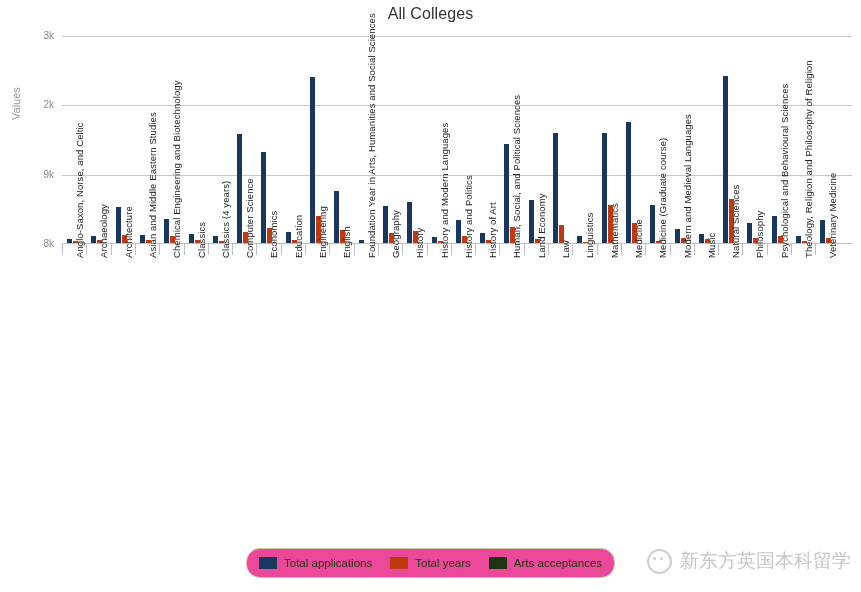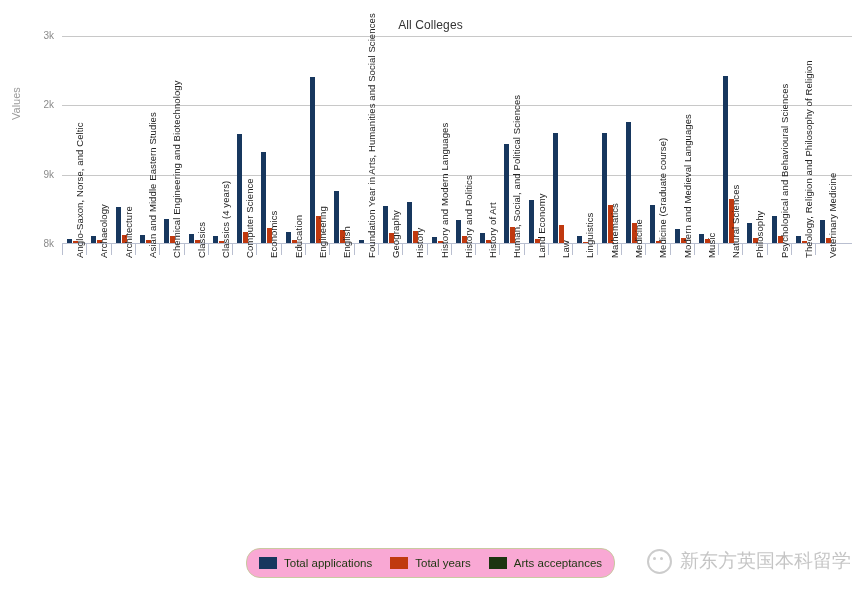--- a/index.html
+++ b/index.html
@@ -26,10 +26,10 @@
   .chart-title {
     position: absolute;
     left: 0;
-    top: 18px;
+    top: 5px;
     width: 861px;
     text-align: center;
-    font-size: 12px;
+    font-size: 16px;
     color: #333333;
     letter-spacing: 0.1px;
   }

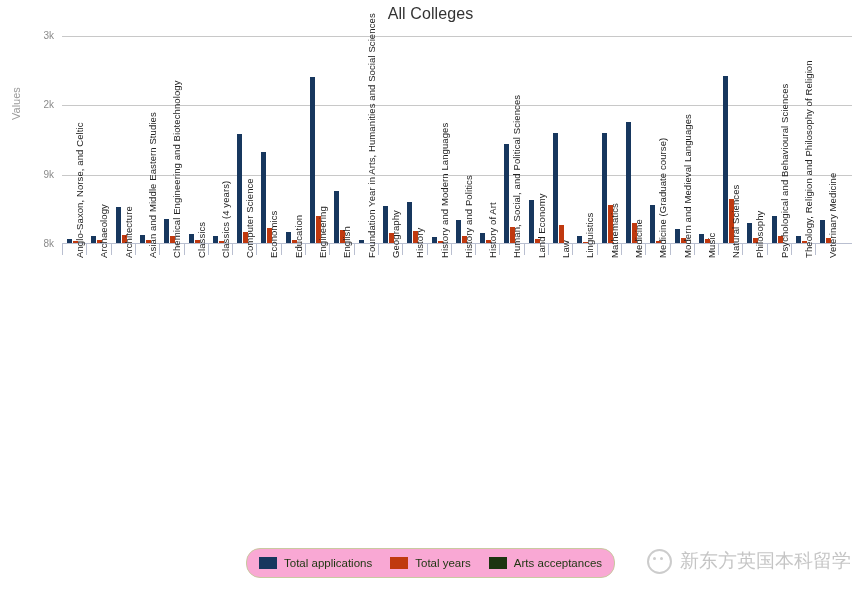--- a/index.html
+++ b/index.html
@@ -117,7 +117,7 @@
     left: 246px;
     top: 548px;
     height: 30px;
-    background: #f9a8d4;
+    background: #ec4899;
     border: 1px solid #c9c9a0;
     border-radius: 14px;
     display: flex;

